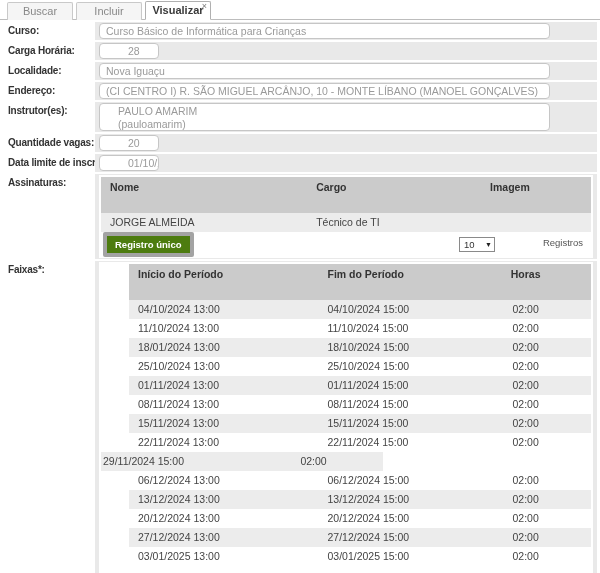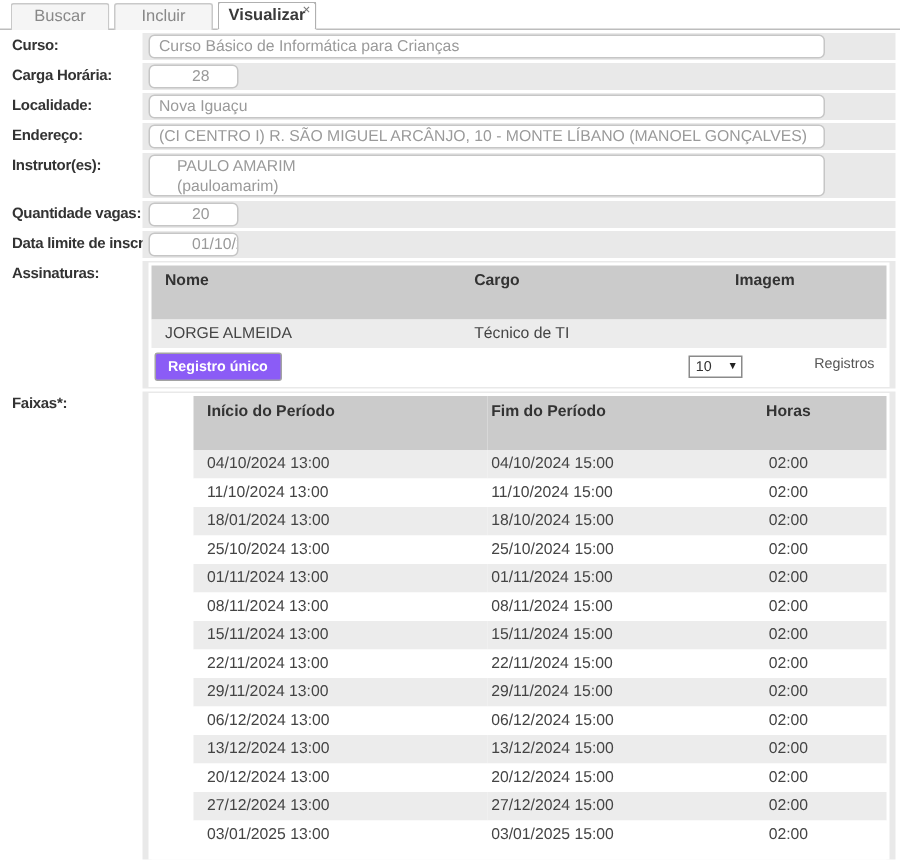--- a/index.html
+++ b/index.html
@@ -55,7 +55,7 @@
 
   .sig-footer { display:flex; justify-content:space-between; align-items:center;
     background:#fff; height:24px; padding:0 8px 0 2px; }
-  .btn { background:#8b5cf6; border:1px solid #a3a3a3; border-radius:2px;
+  .btn { background:#4d7c0f; border:4px solid #a3a3a3; border-radius:2px;
     color:#fff; font-weight:bold; font-size:9.5px; padding:3px 8px;
     font-family:"Liberation Sans", sans-serif; cursor:pointer; }
   .pager { display:flex; gap:4px; }

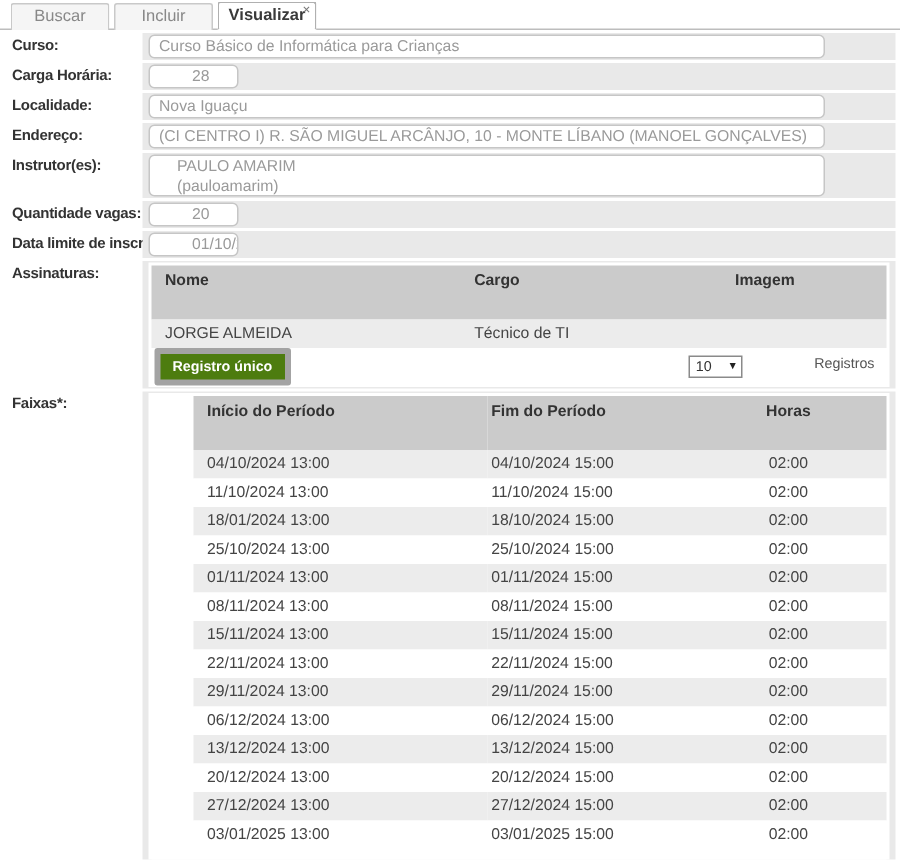--- a/index.html
+++ b/index.html
@@ -210,7 +210,6 @@
                 <div class="tc c3">02:00</div>
               </div>
               <div class="trow r-odd">
-                <div class="tc c1">29/11/2024 13:00</div>
                 <div class="tc c2">29/11/2024 15:00</div>
                 <div class="tc c3">02:00</div>
               </div>

